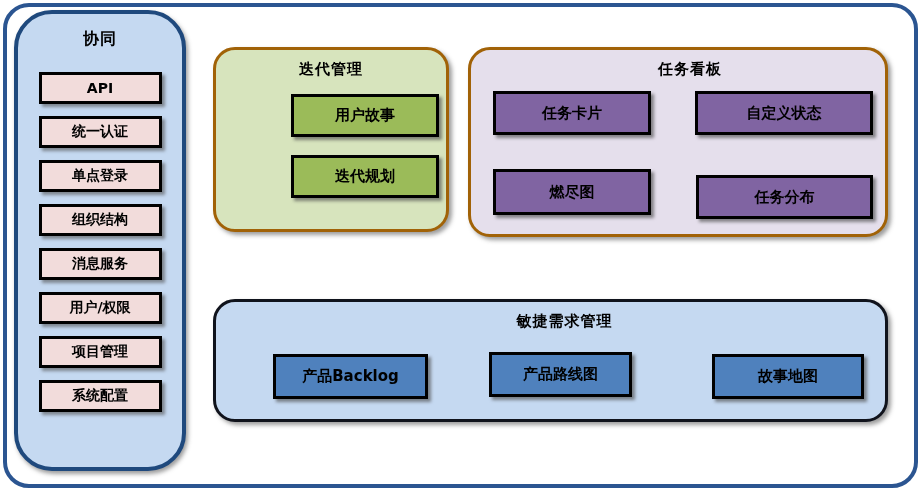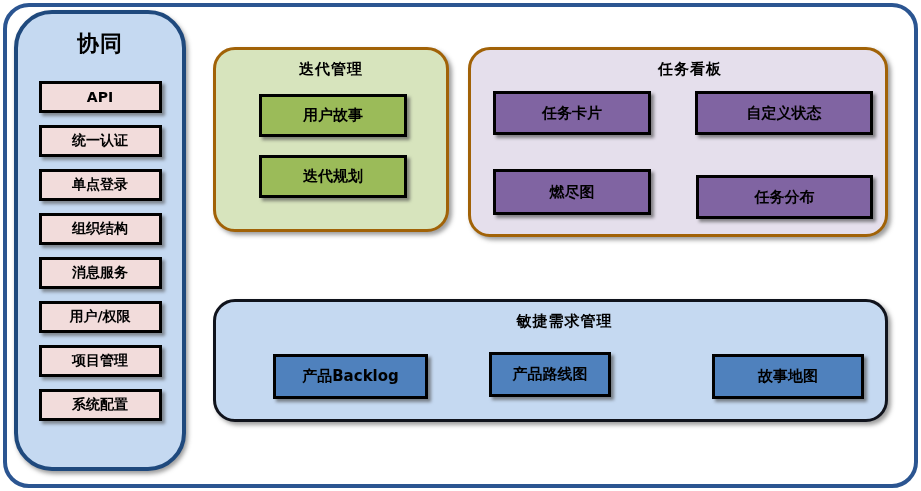--- a/index.html
+++ b/index.html
@@ -37,7 +37,7 @@
   }
   .sidebar-title {
     margin-top: 15px;
-    font-size: 22px;
+    font-size: 16px;
     font-weight: bold;
     letter-spacing: 1px;
   }

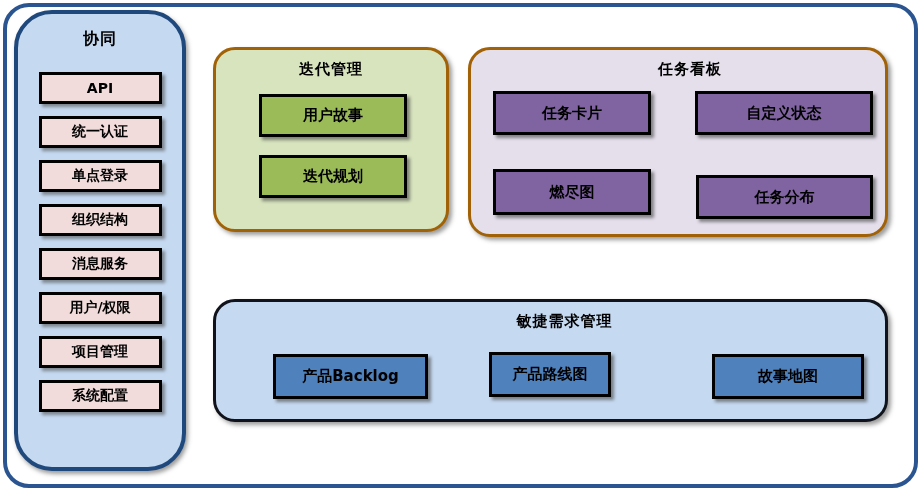--- a/index.html
+++ b/index.html
@@ -92,7 +92,7 @@
     width: 236px; height: 185px;
     background: #d7e4bd;
   }
-  .card-green { background: #9bbb59; }
+  .card-green { background: #9bbb59; margin-left: 32px; }
   .card-user-story        { left: 43px; top: 44px;  width: 148px; height: 43px; }
   .card-iteration-planning{ left: 43px; top: 105px; width: 148px; height: 43px; }
   

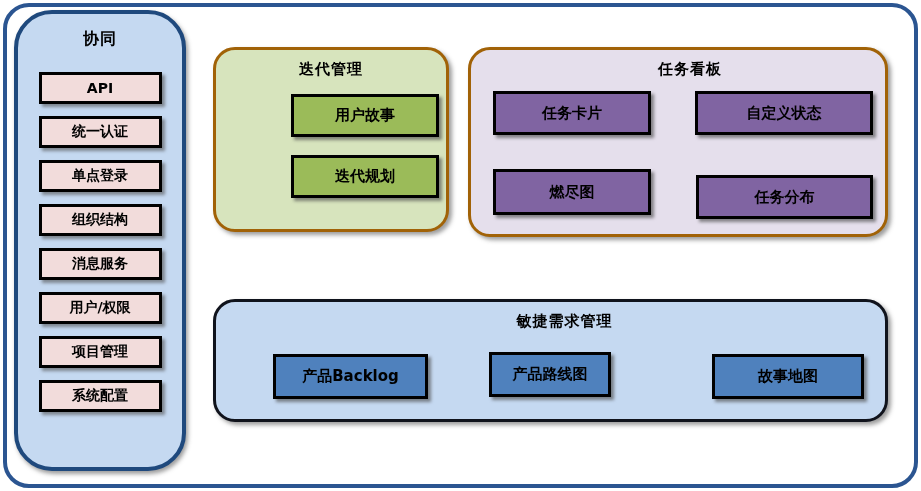--- a/index.html
+++ b/index.html
@@ -117,7 +117,7 @@
   }
   .card-blue { background: #4f81bd; }
   .card-product-backlog { left: 57px;  top: 52px; width: 155px; height: 45px; }
-  .card-product-roadmap { left: 273px; top: 50px; width: 122px; height: 45px; }
+  .card-product-roadmap { left: 273px; top: 50px; width: 143px; height: 45px; }
   .card-story-map       { left: 496px; top: 52px; width: 152px; height: 45px; }
 </style>
 </head>

